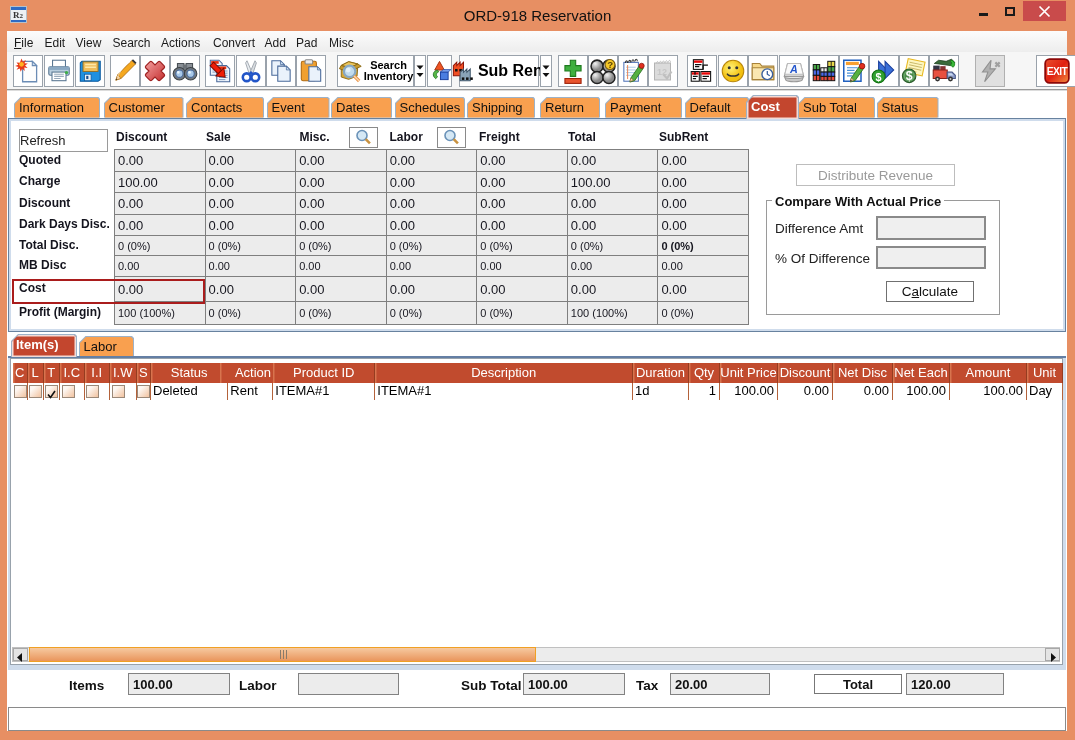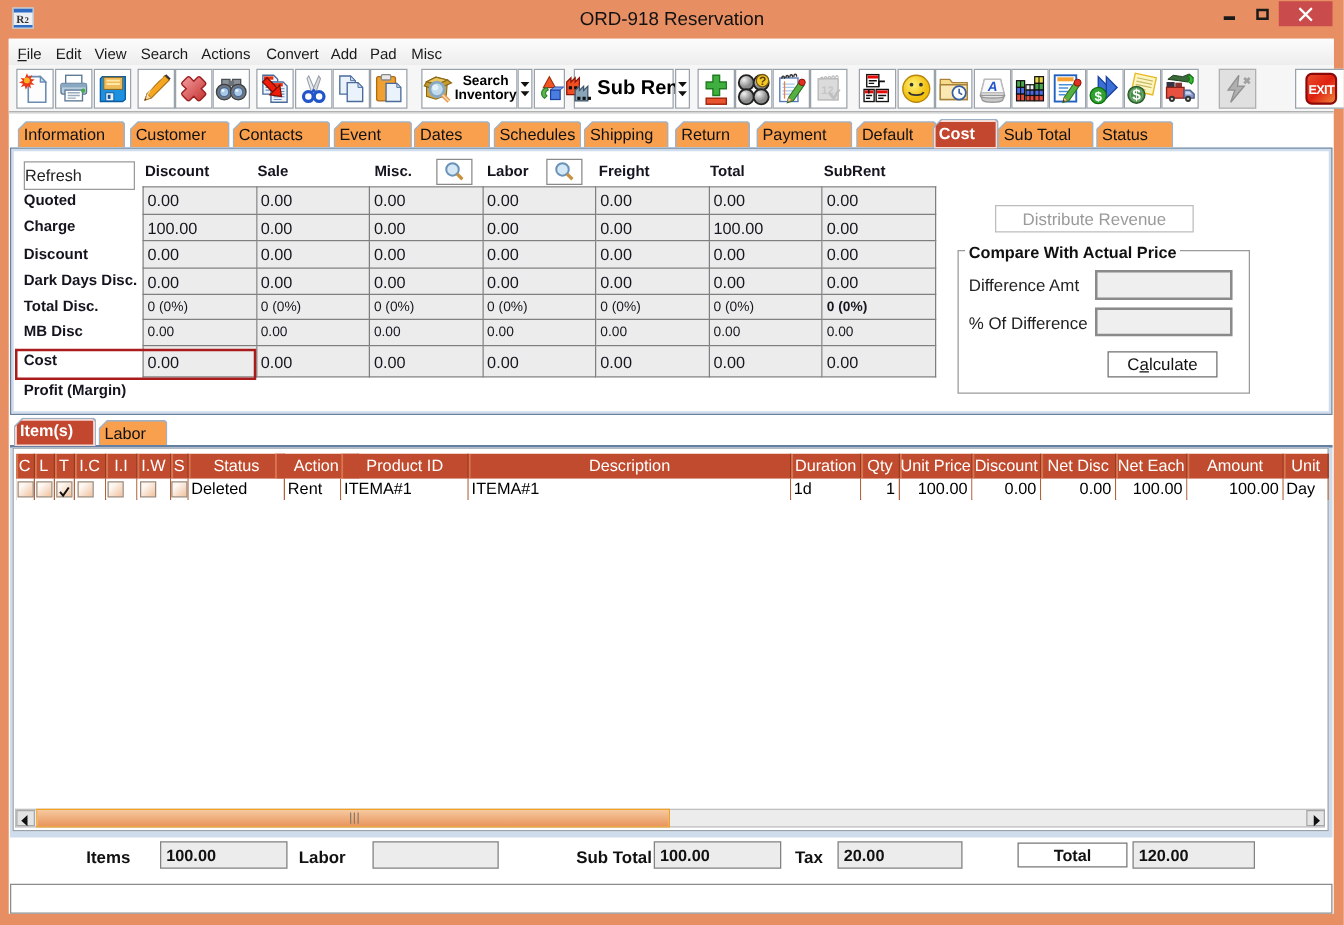--- a/index.html
+++ b/index.html
@@ -572,6 +572,15 @@
         <td>0.00</td>
         <td>0.00</td>
         <td>0.00</td>
+      </tr>
+<tr style="height:23px" class="sm">
+        <td>100 (100%)</td>
+        <td>0 (0%)</td>
+        <td>0 (0%)</td>
+        <td>0 (0%)</td>
+        <td>0 (0%)</td>
+        <td>100 (100%)</td>
+        <td>0 (0%)</td>
       </tr>
 </tbody>
   </table>

